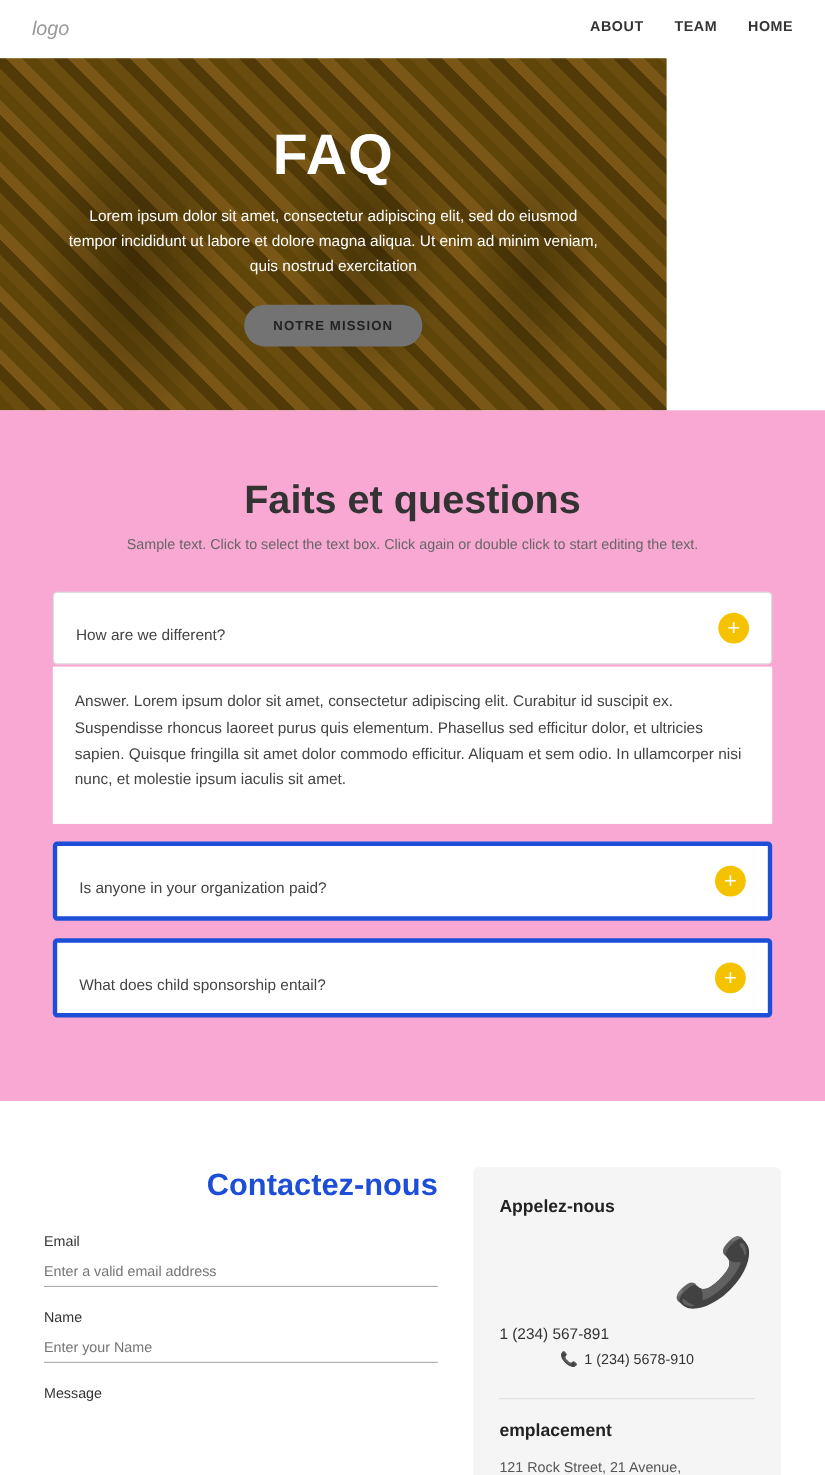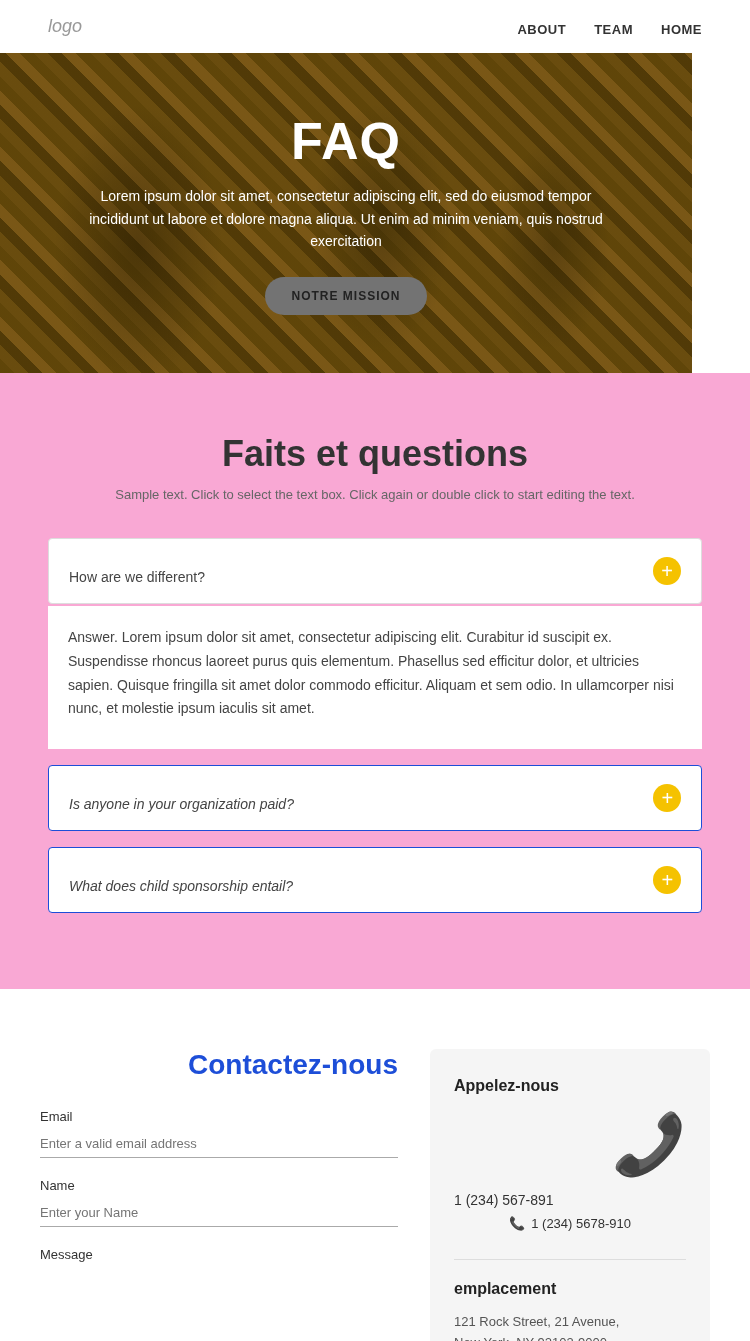--- a/index.html
+++ b/index.html
@@ -9,8 +9,8 @@
     nav {
       display: flex;
       justify-content: space-between;
-      align-items: flex-end;
-      padding: 16px 48px;
+      align-items: flex-start;
+      padding: 16px 29px;
       background: #fff;
     }
     .nav-logo {

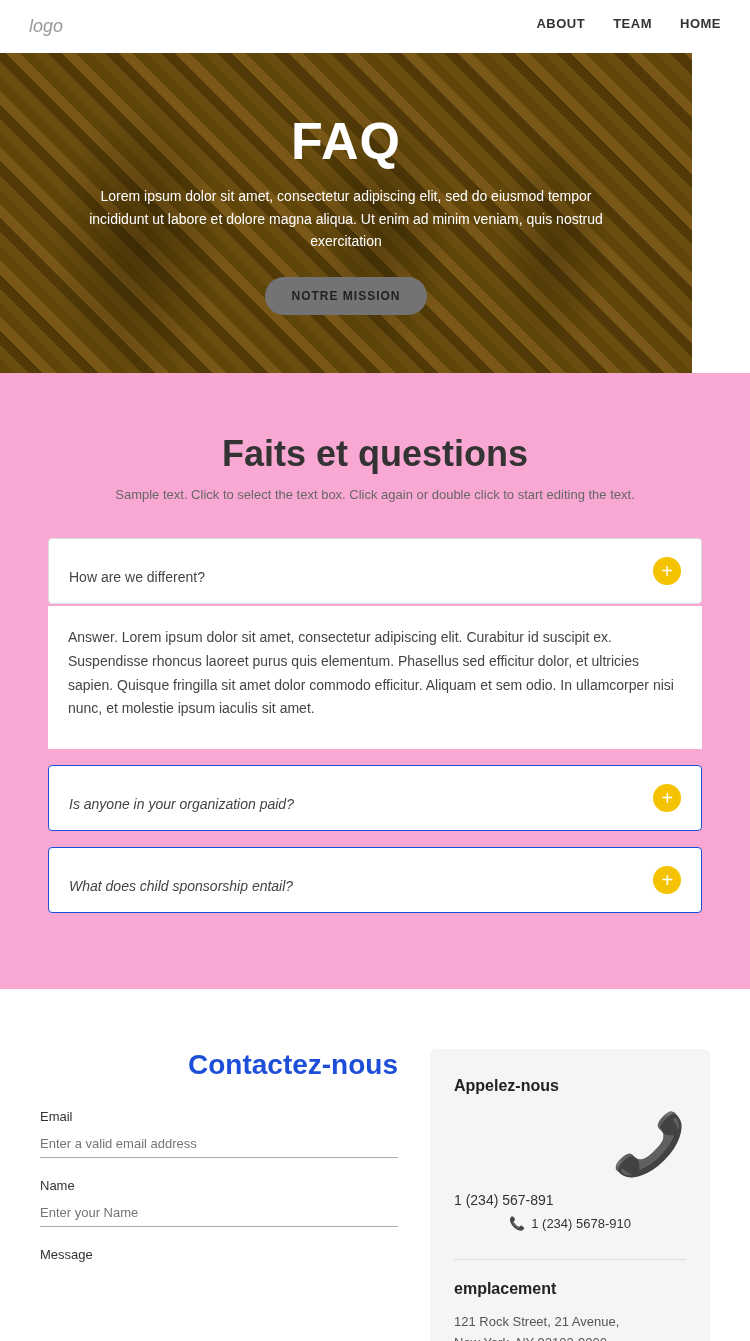--- a/index.html
+++ b/index.html
@@ -33,7 +33,7 @@
     
     .hero {
       position: relative;
-      width: 692px;
+      width: 606px;
       height: 320px;
       overflow: hidden;
       display: flex;

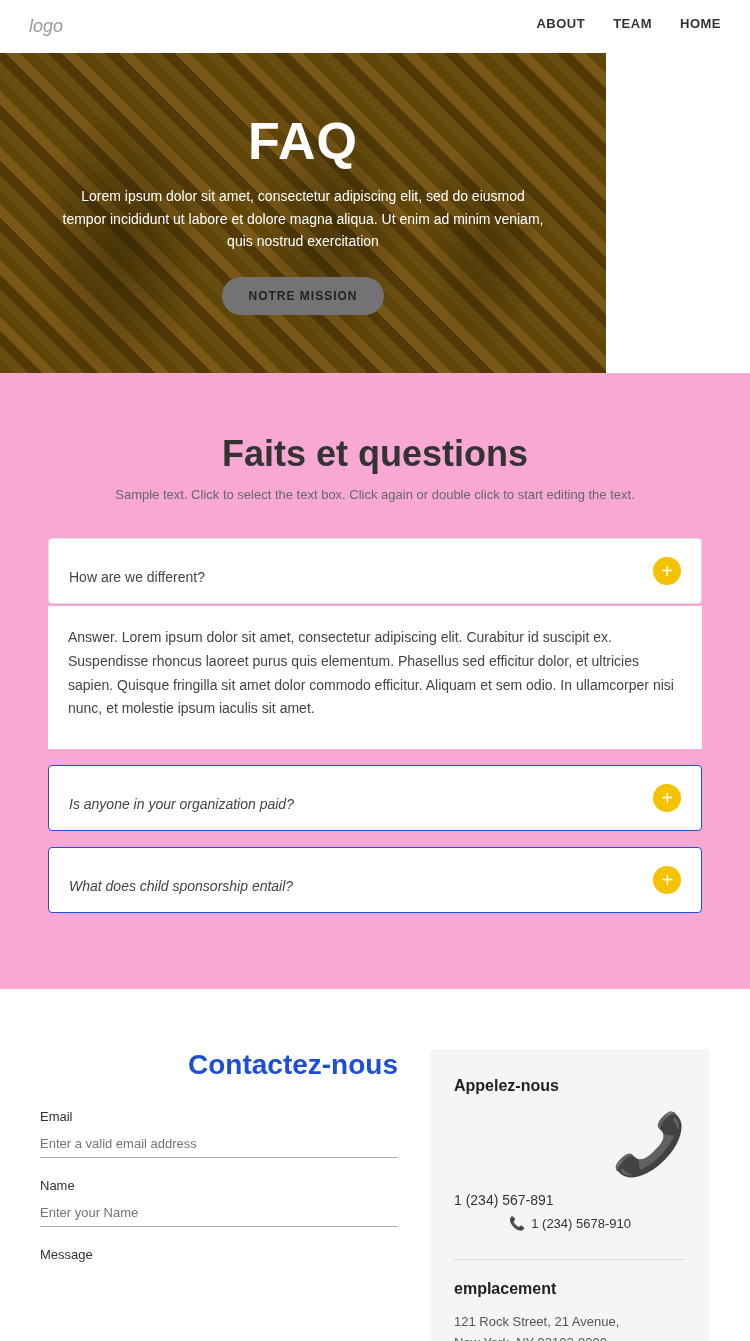--- a/index.html
+++ b/index.html
@@ -176,10 +176,9 @@
     .faq-spacer { height: 16px; }
     .faq-item-closed {
       background: #fff;
-      border: 1px solid #1d4ed8;
+      border: 4px solid #1d4ed8;
       border-radius: 4px;
       margin-bottom: 16px;
-      font-style: italic;
     }
 
     

